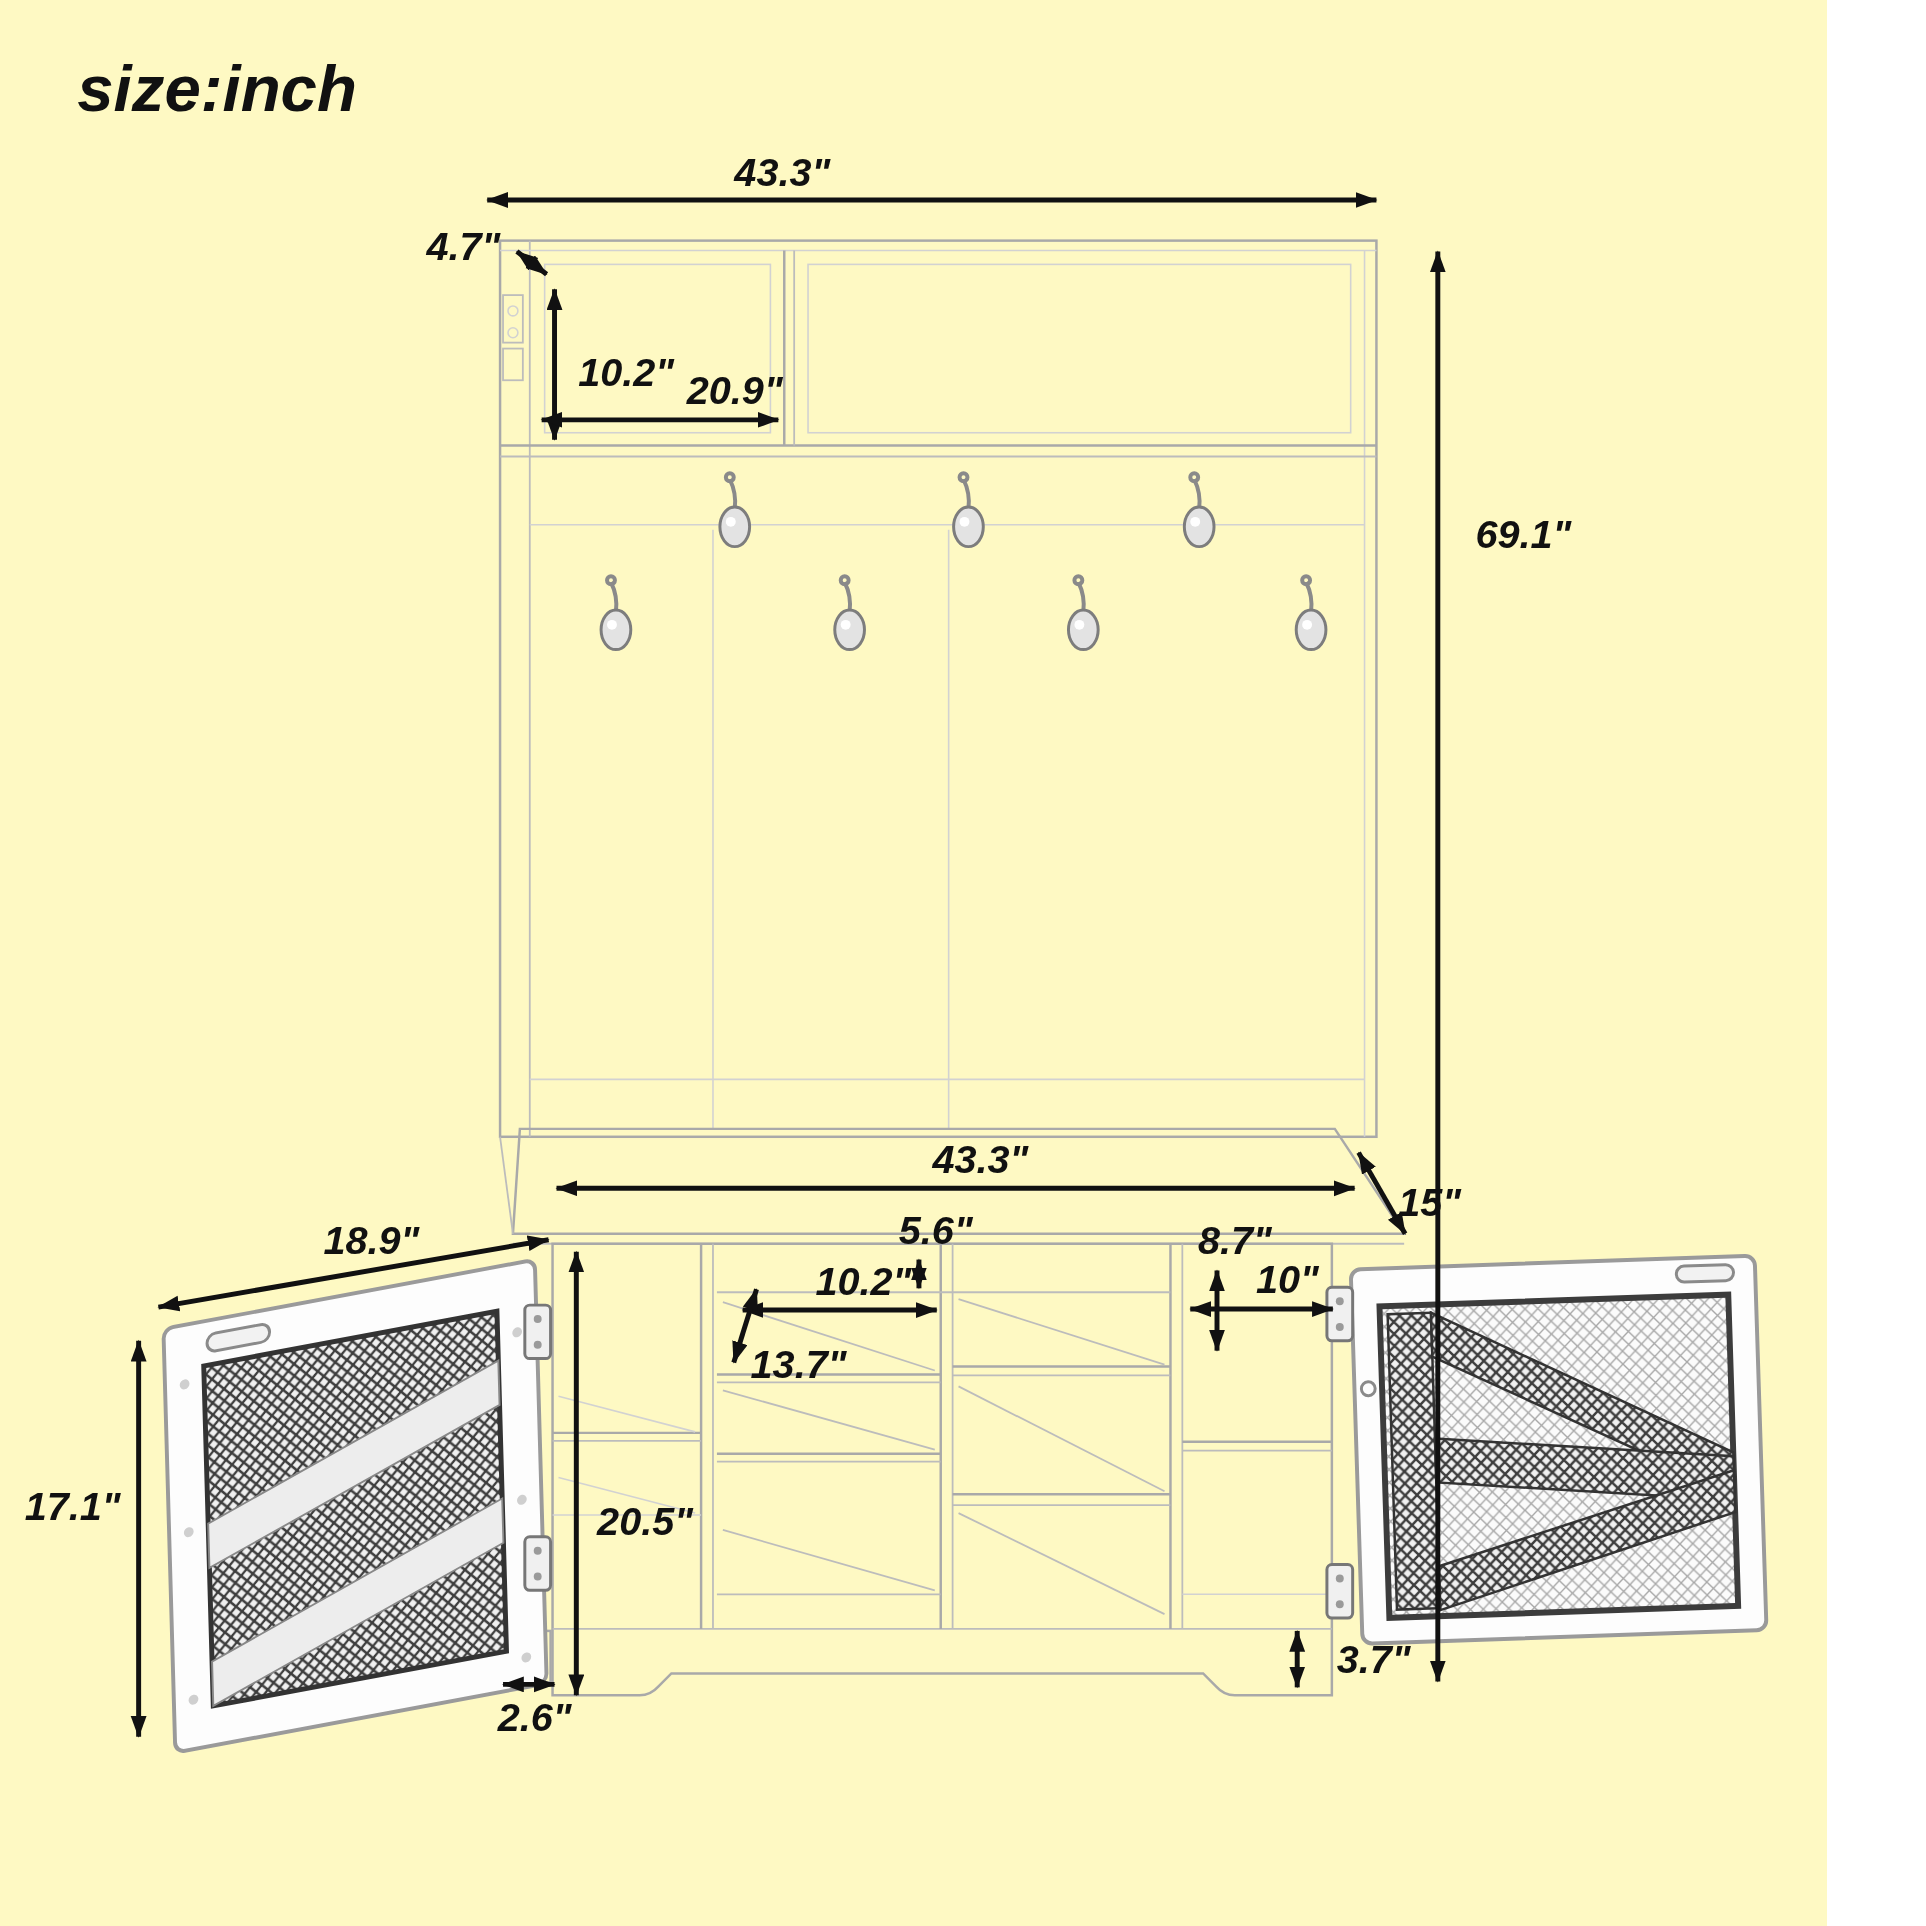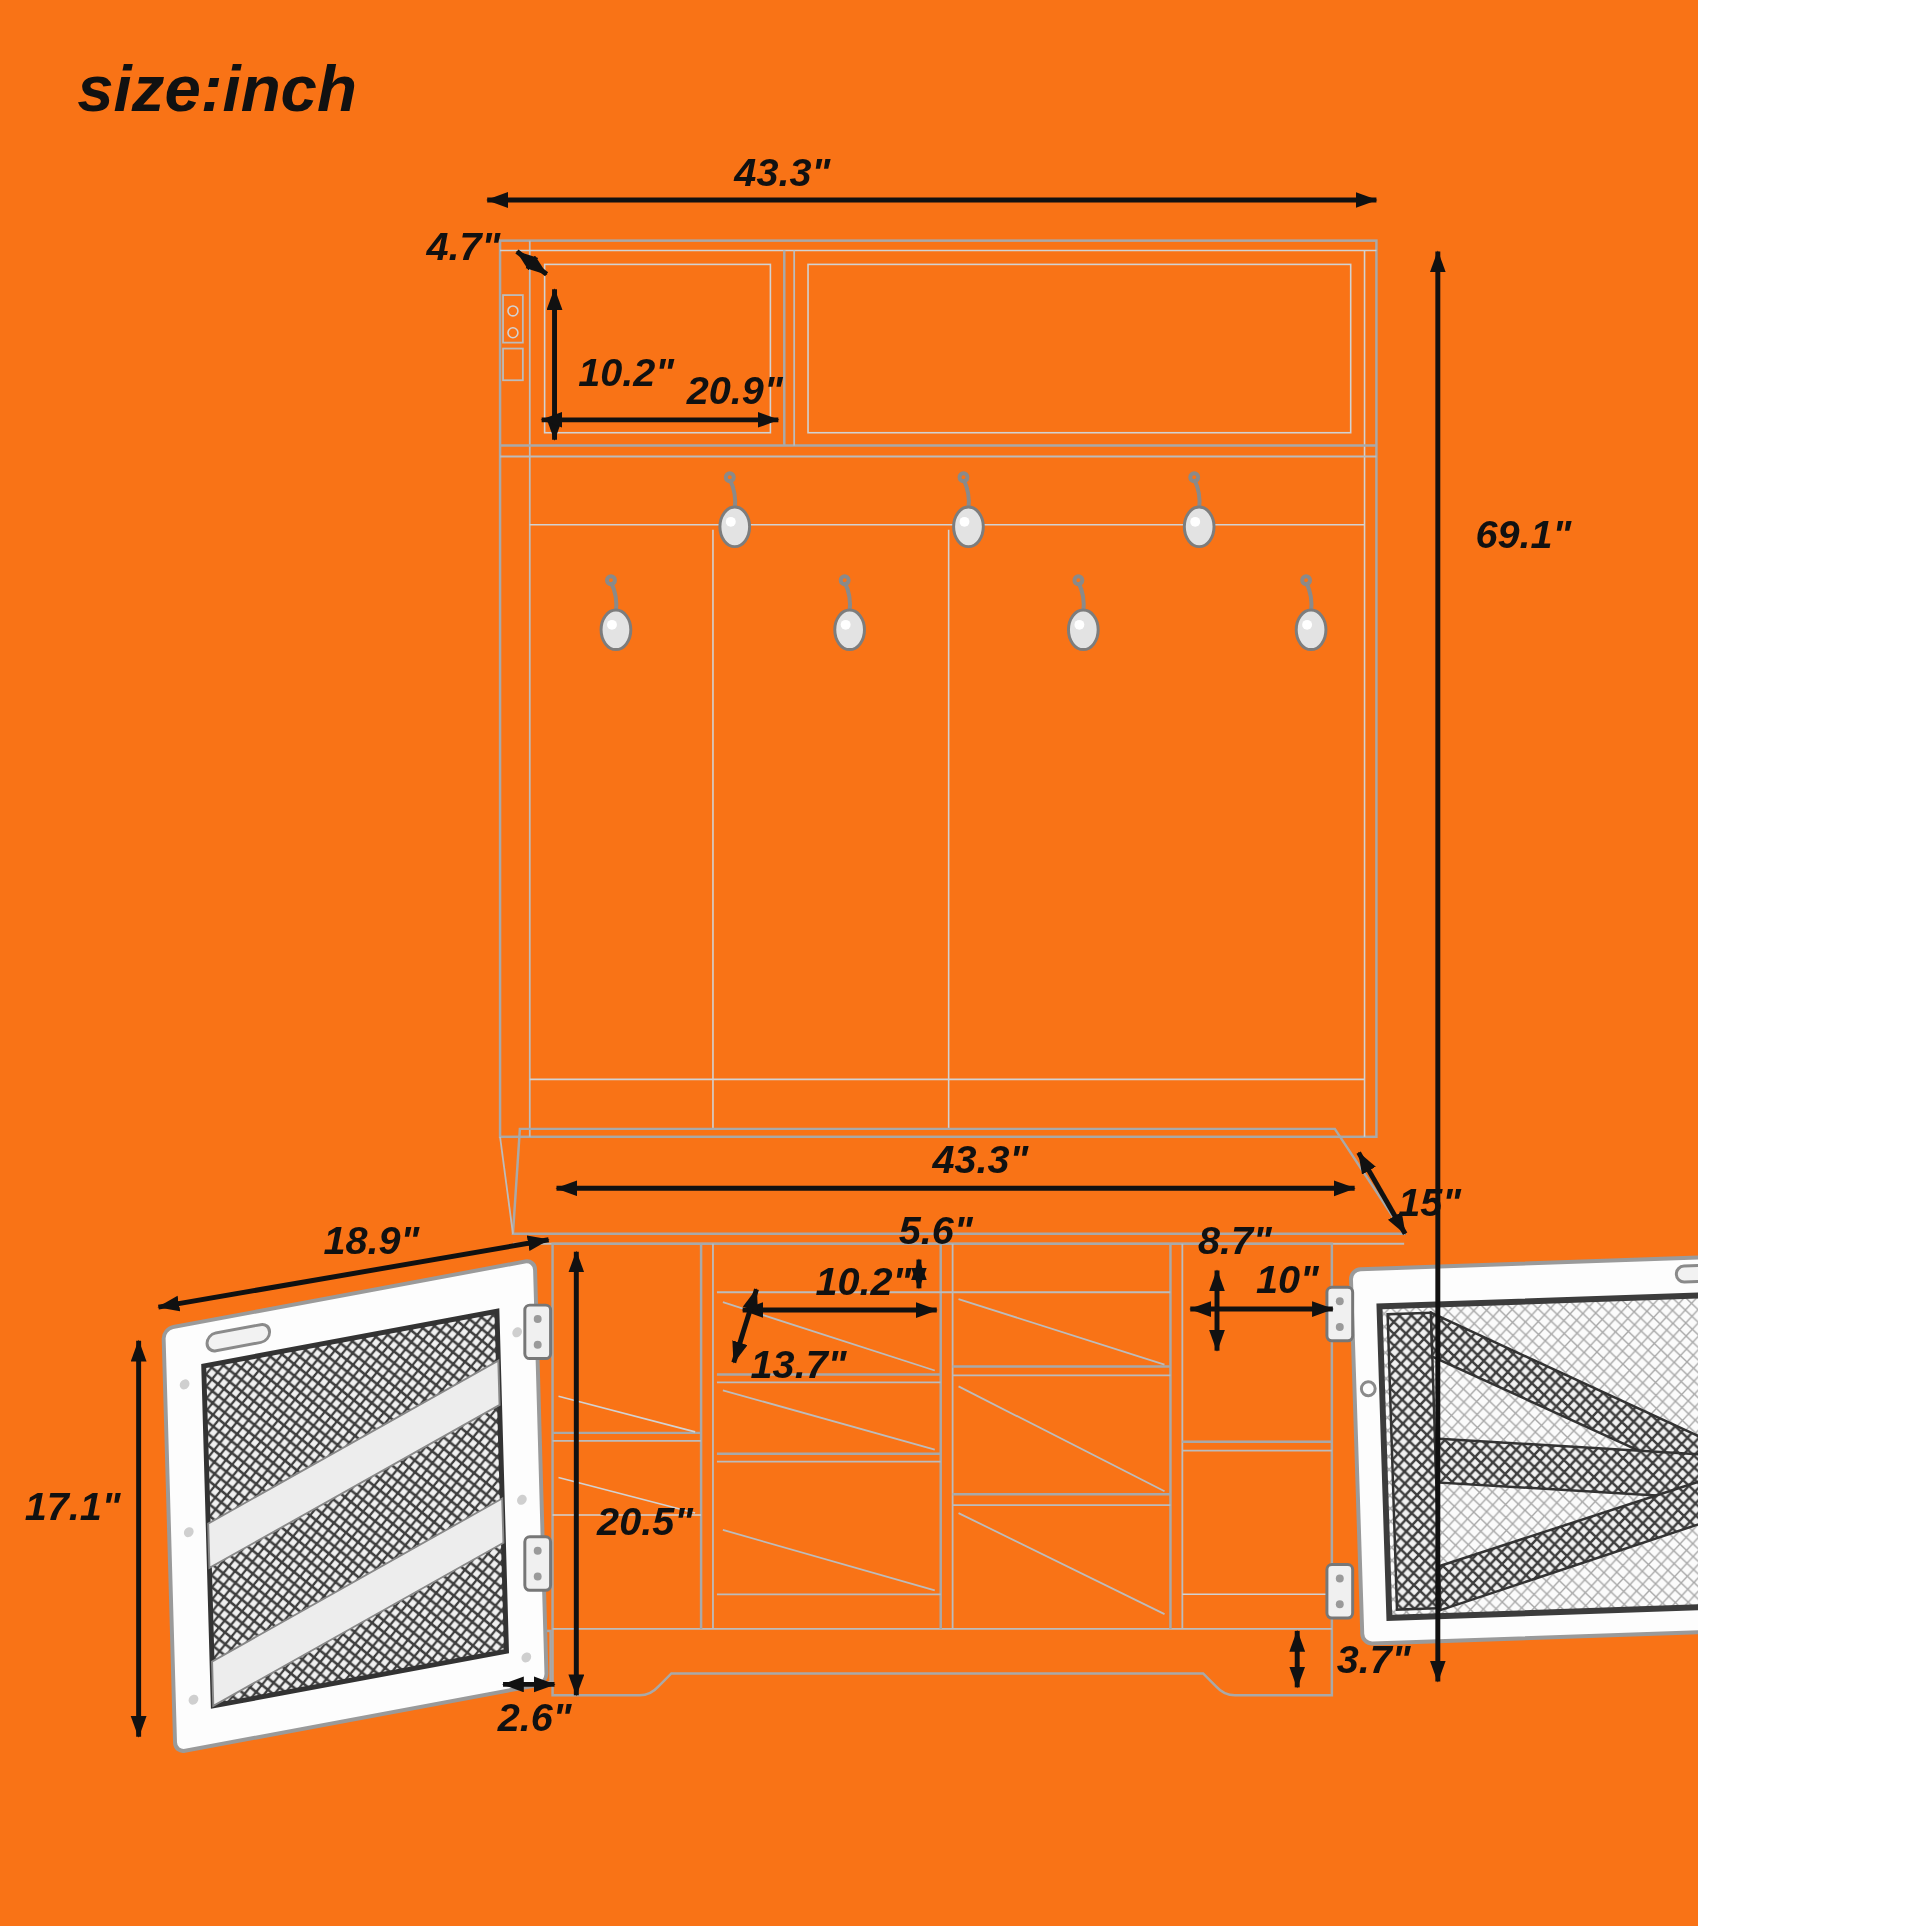--- a/index.html
+++ b/index.html
@@ -4,7 +4,7 @@
 <style>
   html,body{margin:0;padding:0;background:#ffffff;}
   body{width:1927px;height:1927px;font-family:"Liberation Sans",sans-serif;}
-  #stage{position:relative;width:1698px;height:1927px;background:#f97316;overflow:hidden;}
+  #stage{position:relative;width:1827px;height:1927px;background:#fef9c3;overflow:hidden;}
   svg{display:block;}
   .dim-label{font-family:"Liberation Sans",sans-serif;font-weight:bold;font-style:italic;
              font-size:40px;fill:#111111;}

